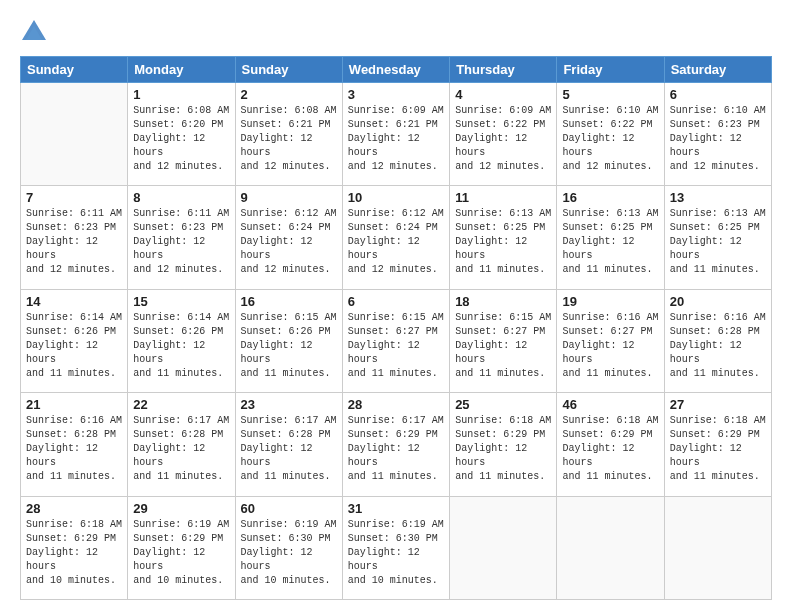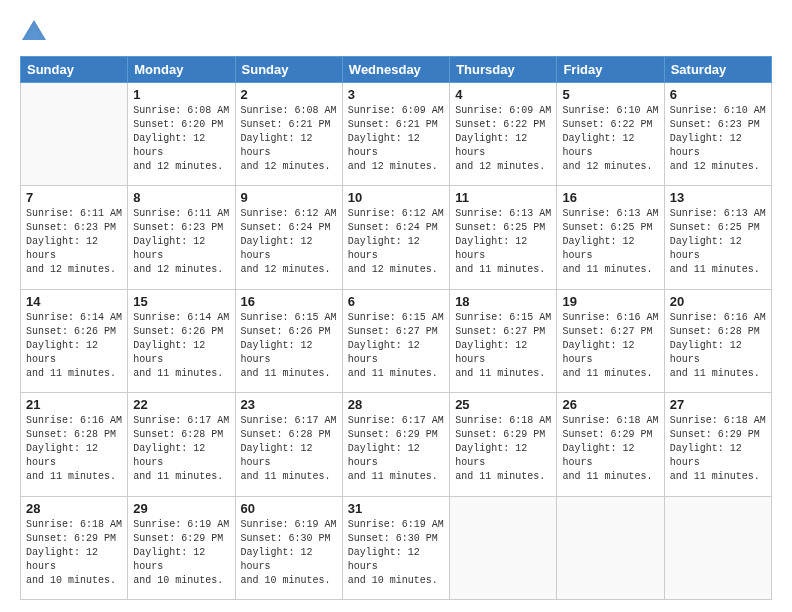--- a/index.html
+++ b/index.html
@@ -320,7 +320,7 @@
 and 11 minutes.</div>
           </td>
           <td>
-            <span class="day-num">26</span>
+            <span class="day-num">46</span>
             <div class="day-info" style="white-space: pre-line;">Sunrise: 6:18 AM
 Sunset: 6:29 PM
 Daylight: 12 hours

